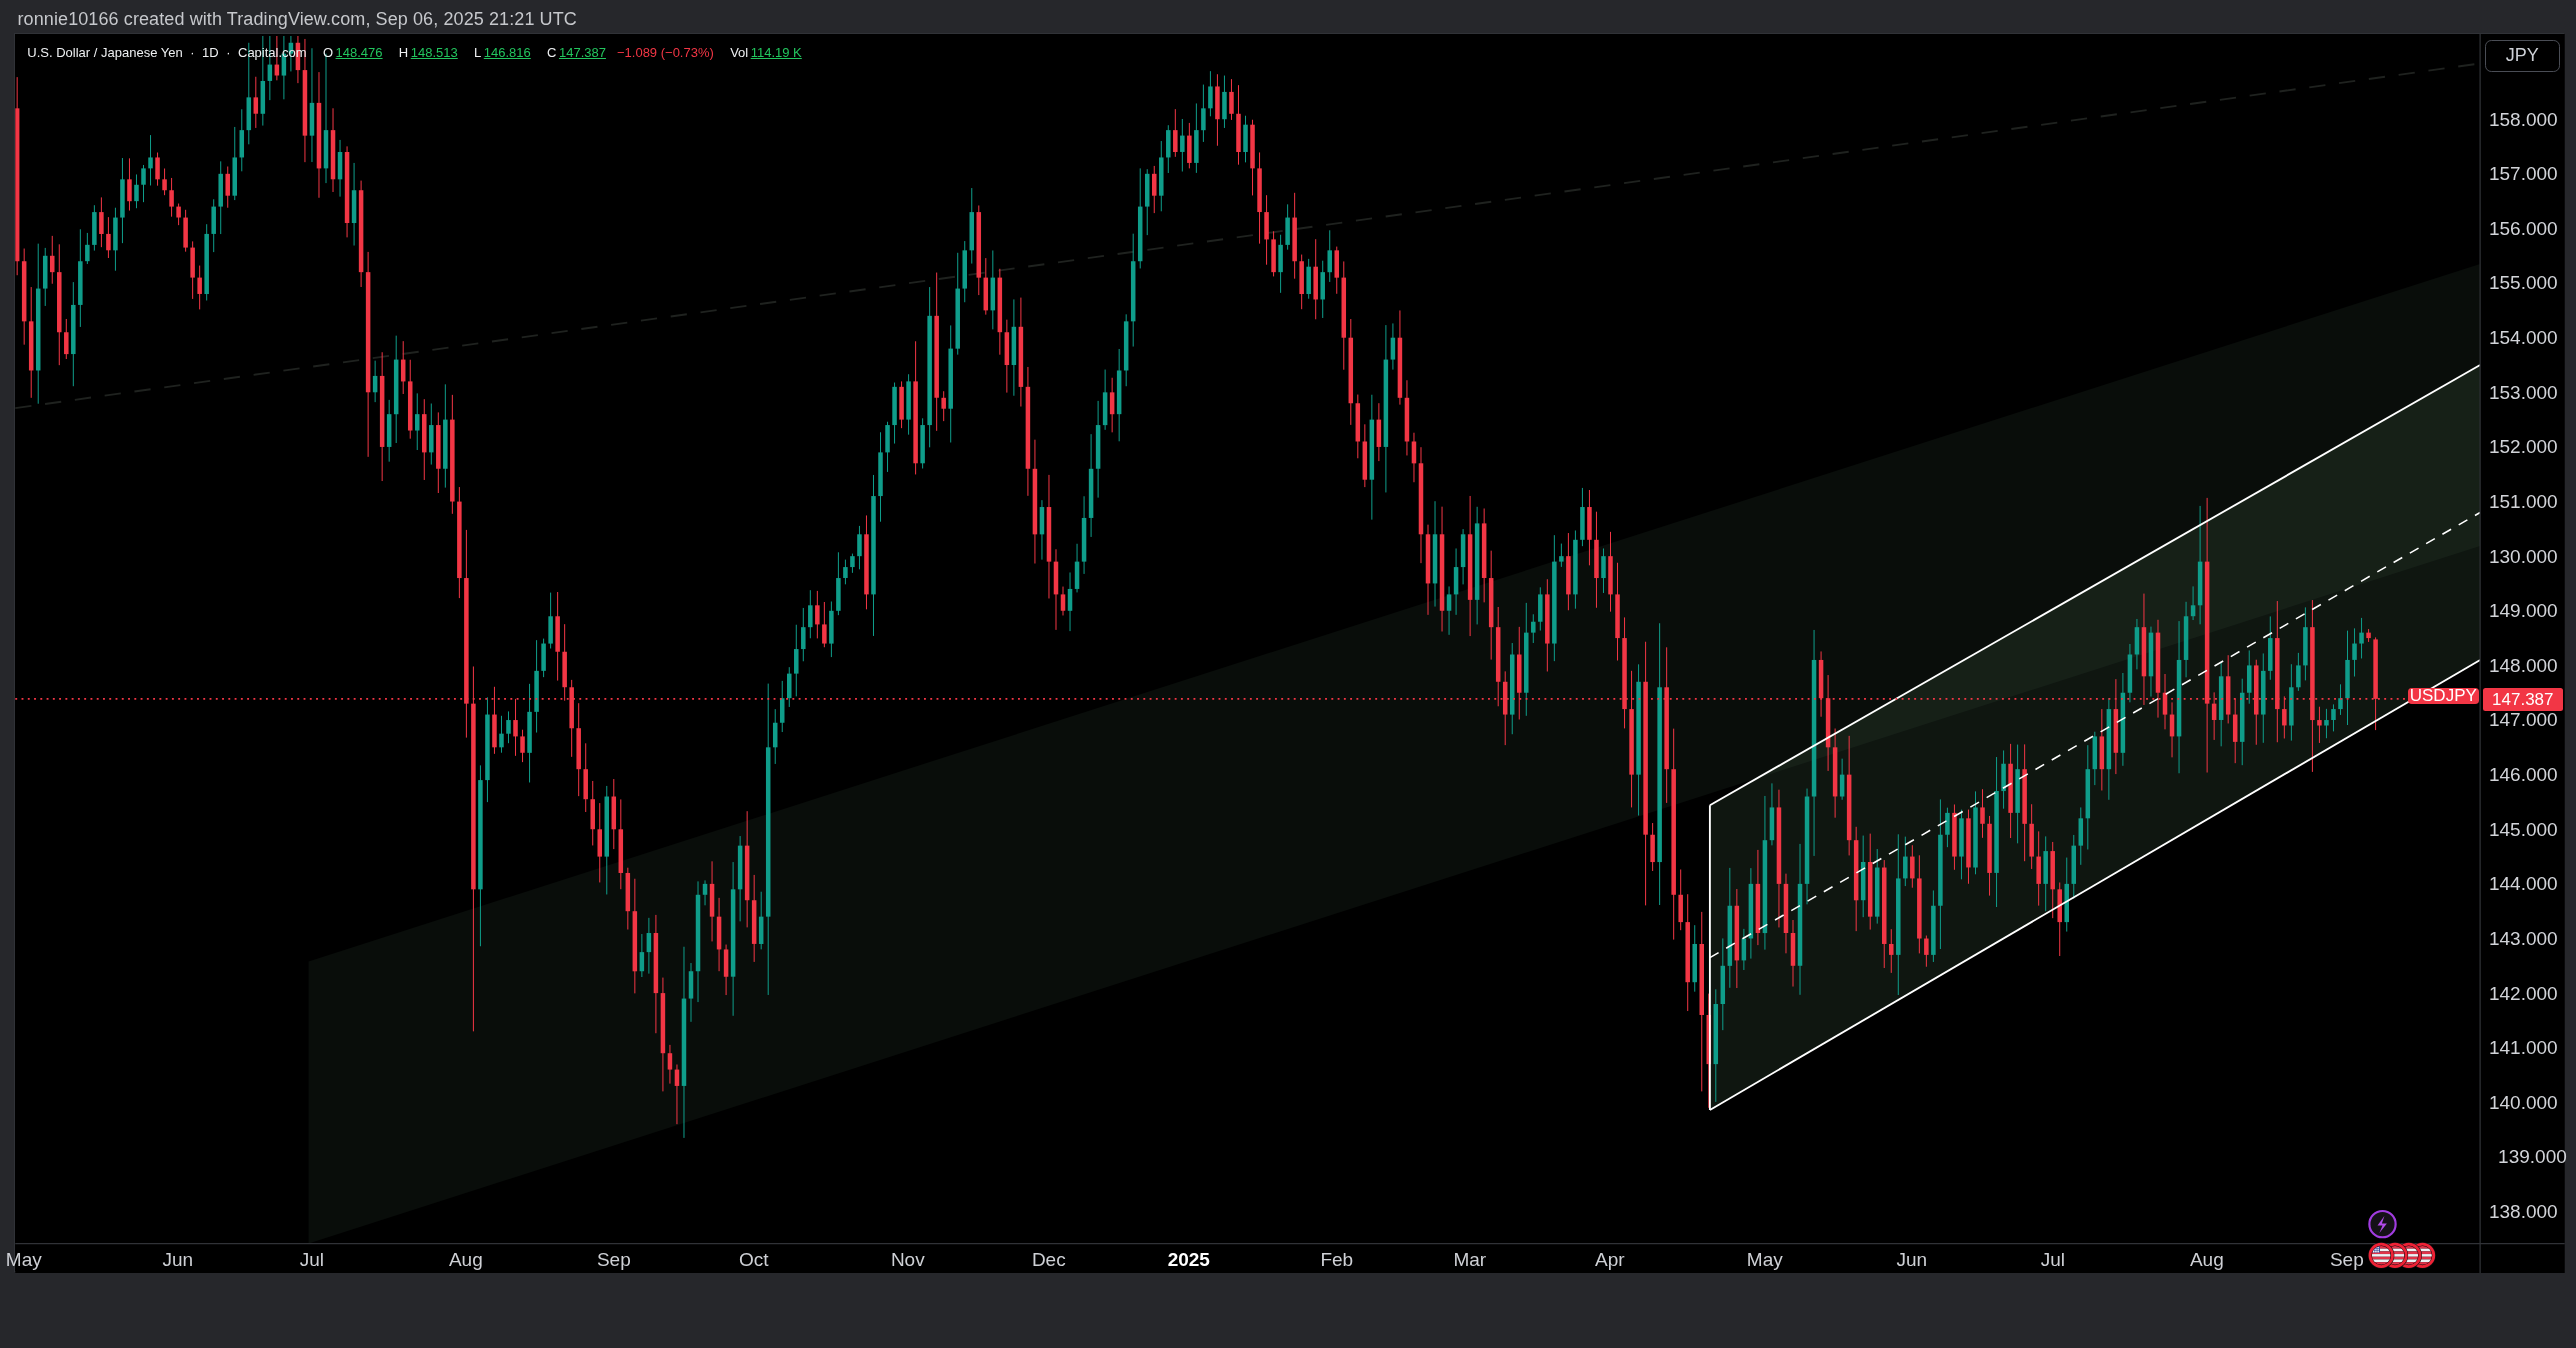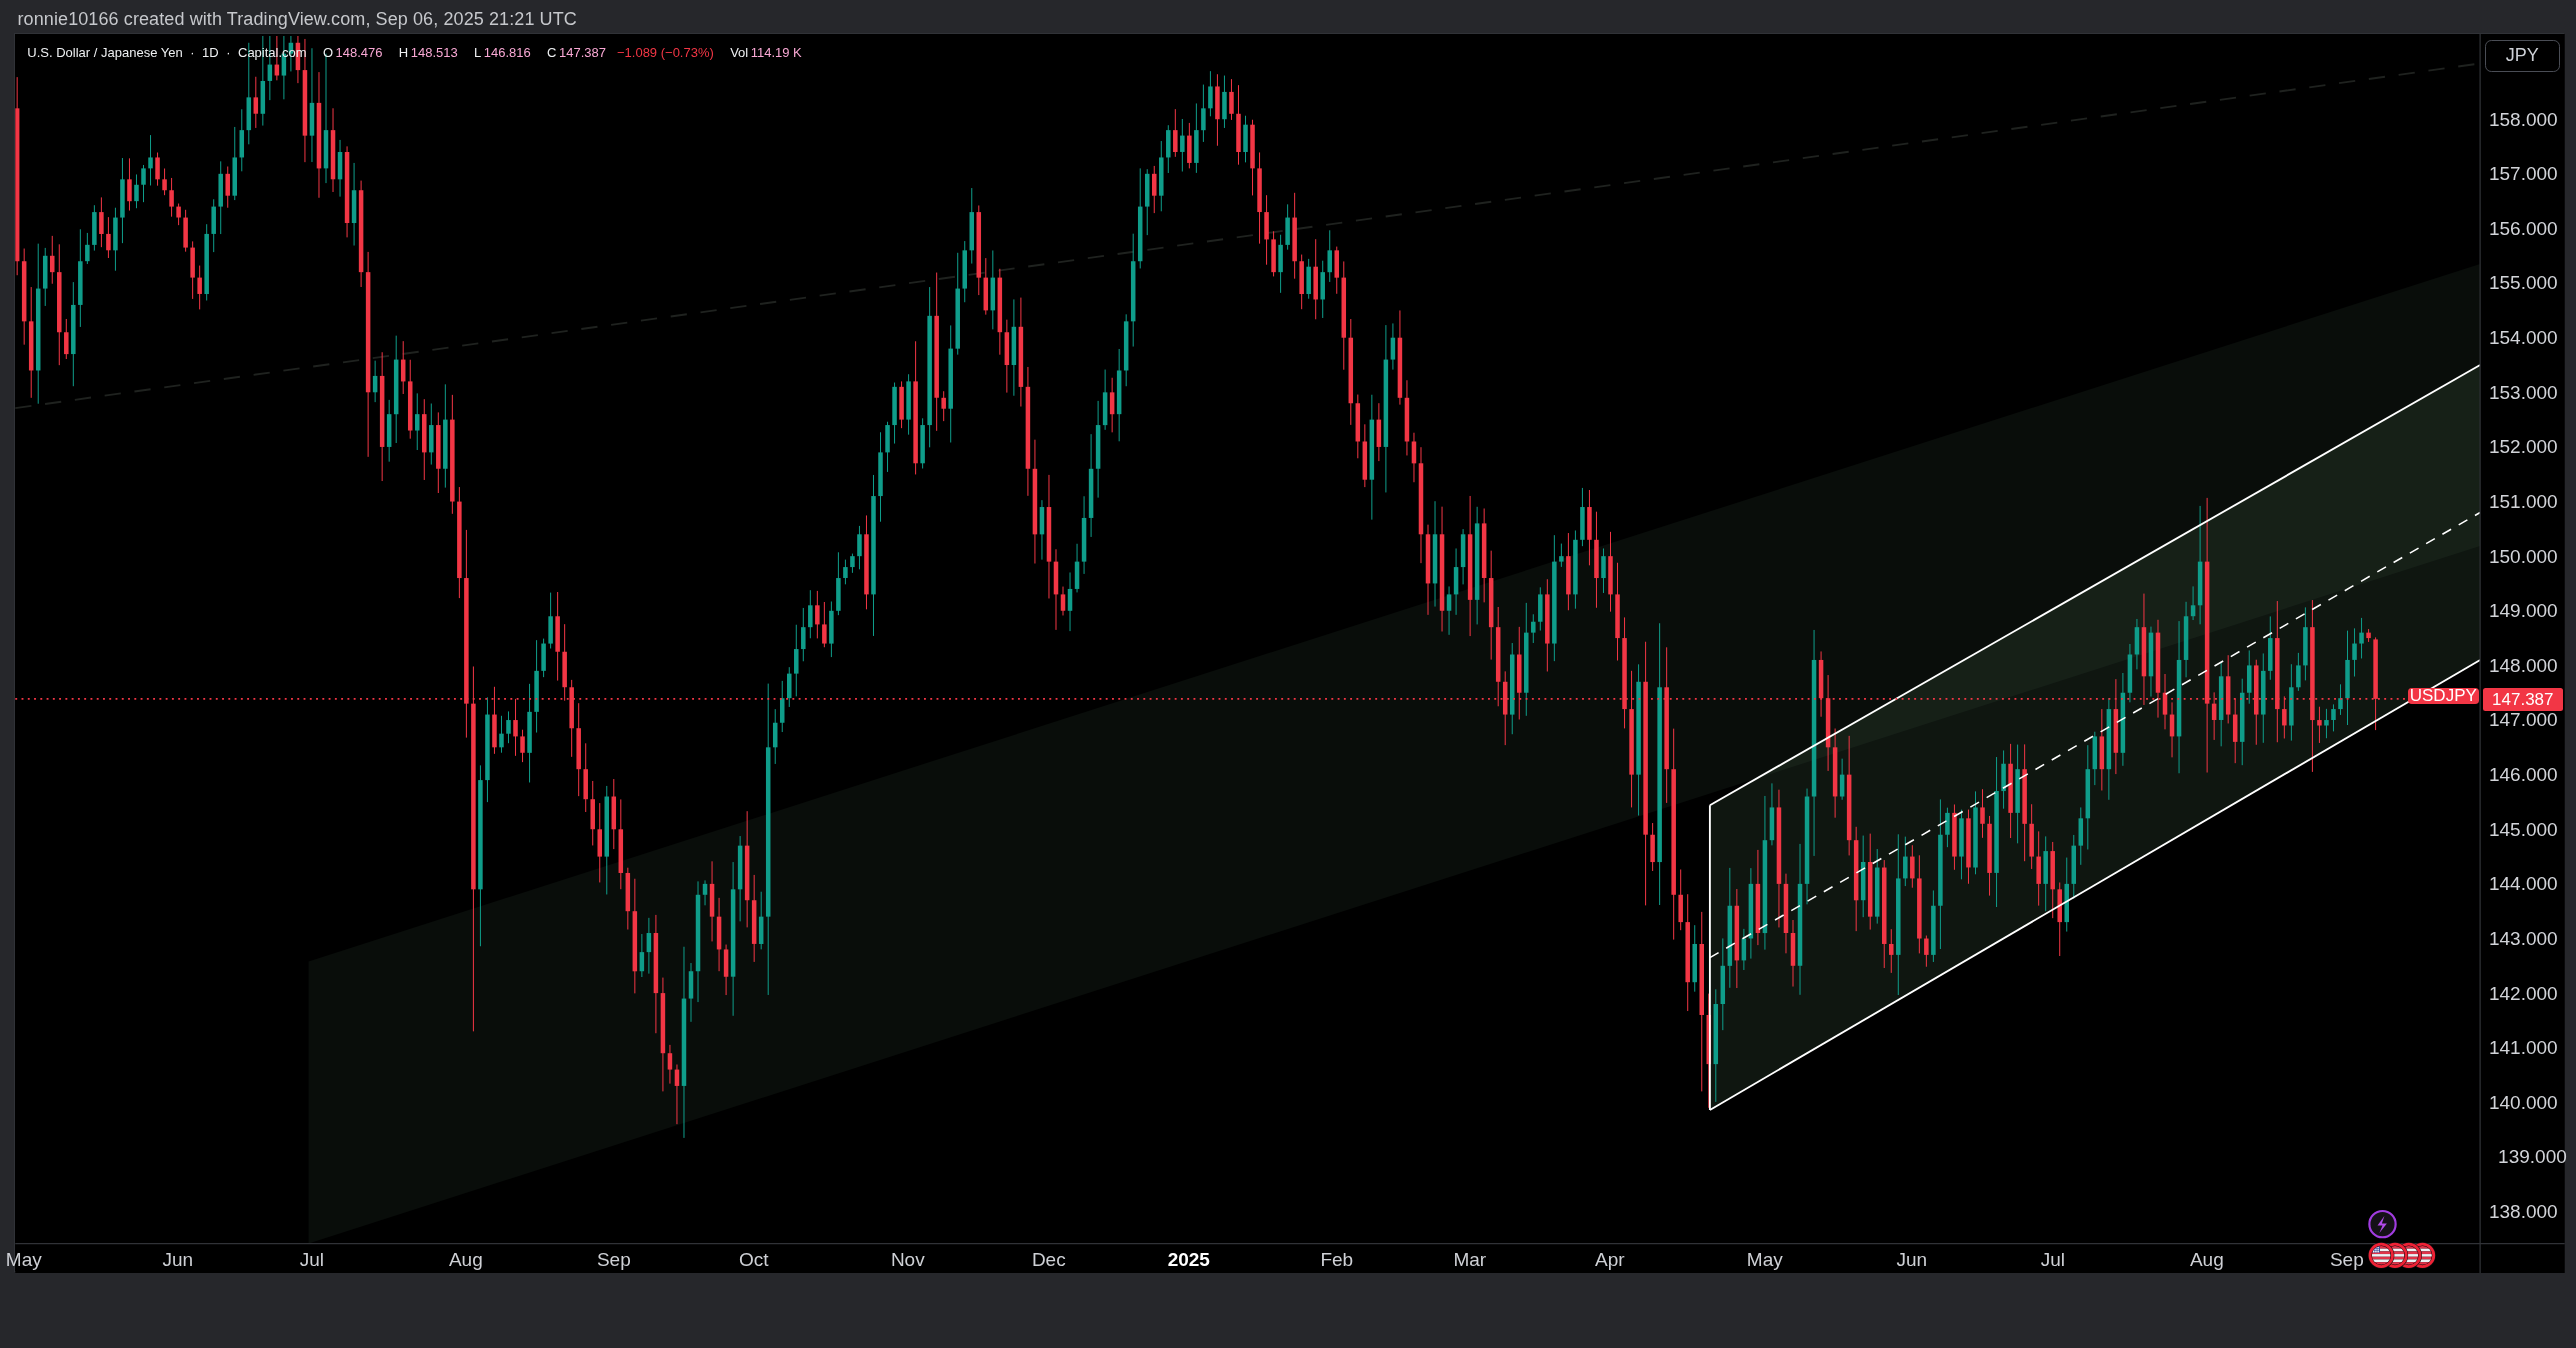--- a/index.html
+++ b/index.html
@@ -14,7 +14,7 @@
   .legend .sep{margin:0 7.5px;color:#eef0f2;}
   .legend .grp{margin-left:16.3px;}
   .legend .lbl{color:#eef0f2;}
-  .legend .val{color:#f9a8d4;margin-left:2.5px;}
+  .legend .val{color:#22c55e;margin-left:2.5px;text-decoration:underline;}
   .legend .chg{margin-left:11px;color:#f23645;}
   .jpy-btn{position:absolute;left:2470px;top:5.6px;width:75px;height:32px;border:1.3px solid #4a4d55;
            border-radius:6.3px;color:#cdd0d6;font-size:18px;display:flex;align-items:center;

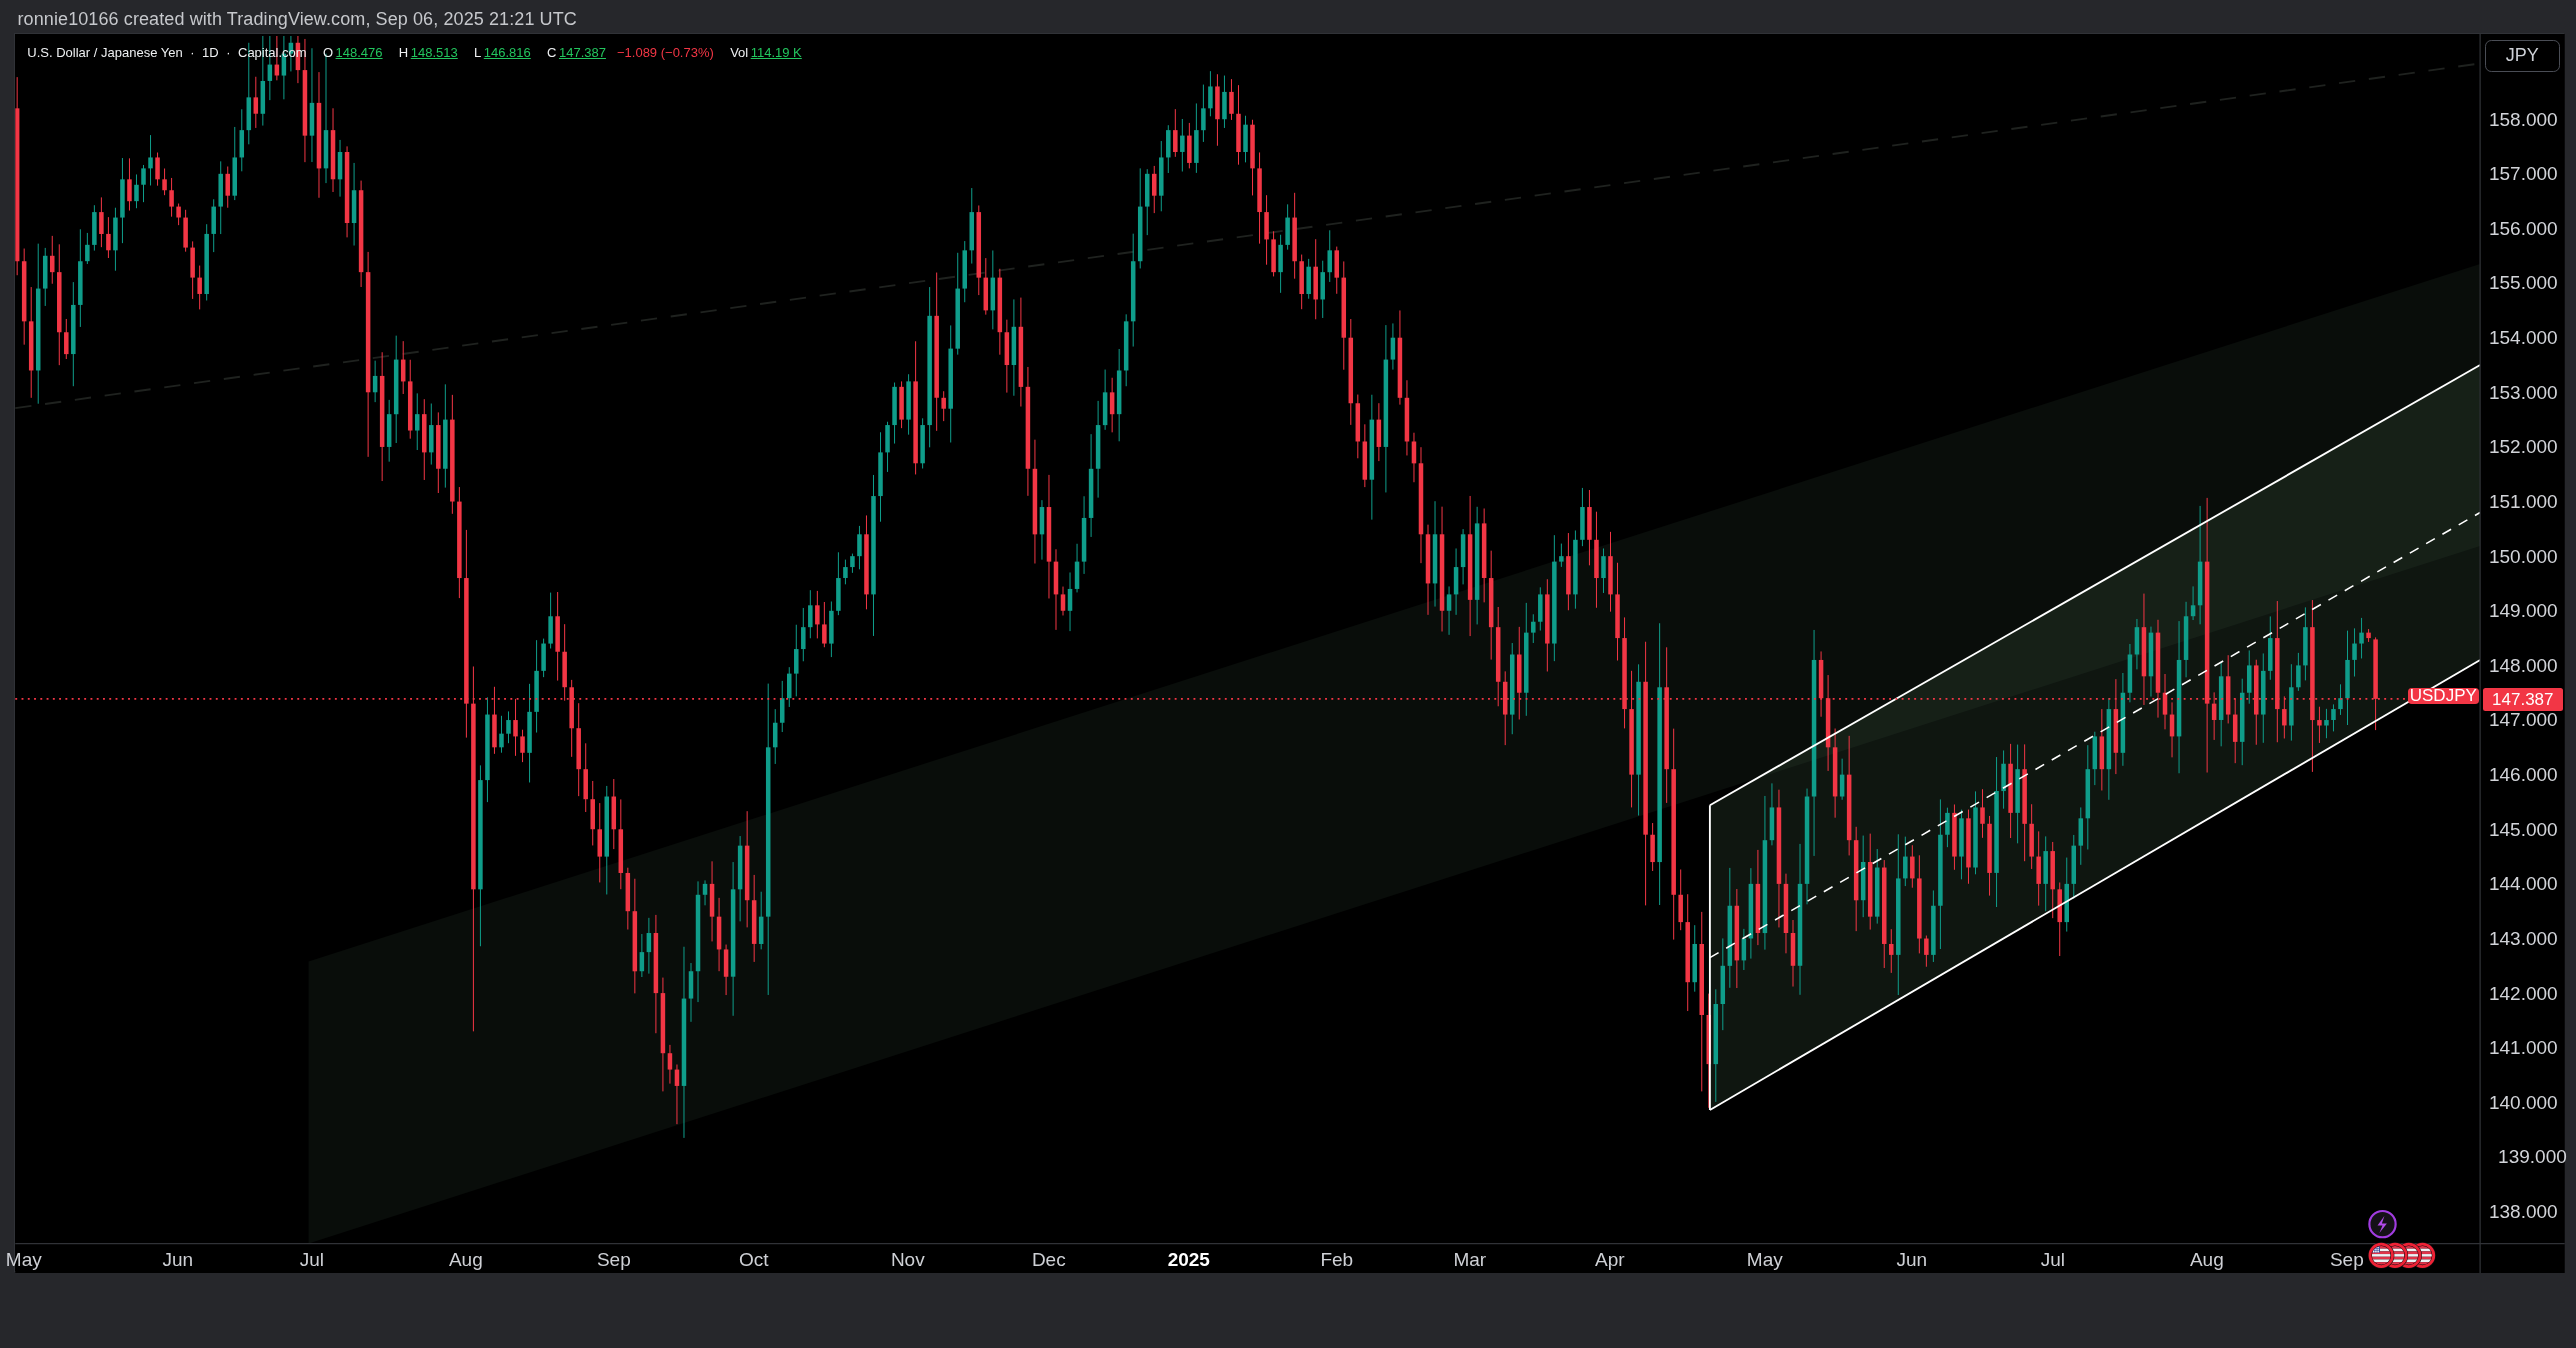--- a/index.html
+++ b/index.html
@@ -771,7 +771,7 @@
         <div class="price-tick" style="top: 348px;">153.000</div>
         <div class="price-tick" style="top: 402px;">152.000</div>
         <div class="price-tick" style="top: 457px;">151.000</div>
-        <div class="price-tick" style="top: 512px;">150.000</div>
+        <div class="price-tick" style="top: 512px;">130.000</div>
         <div class="price-tick" style="top: 566px;">149.000</div>
         <div class="price-tick" style="top: 621px;">148.000</div>
         <div class="price-tick" style="top: 675px;">147.000</div>

